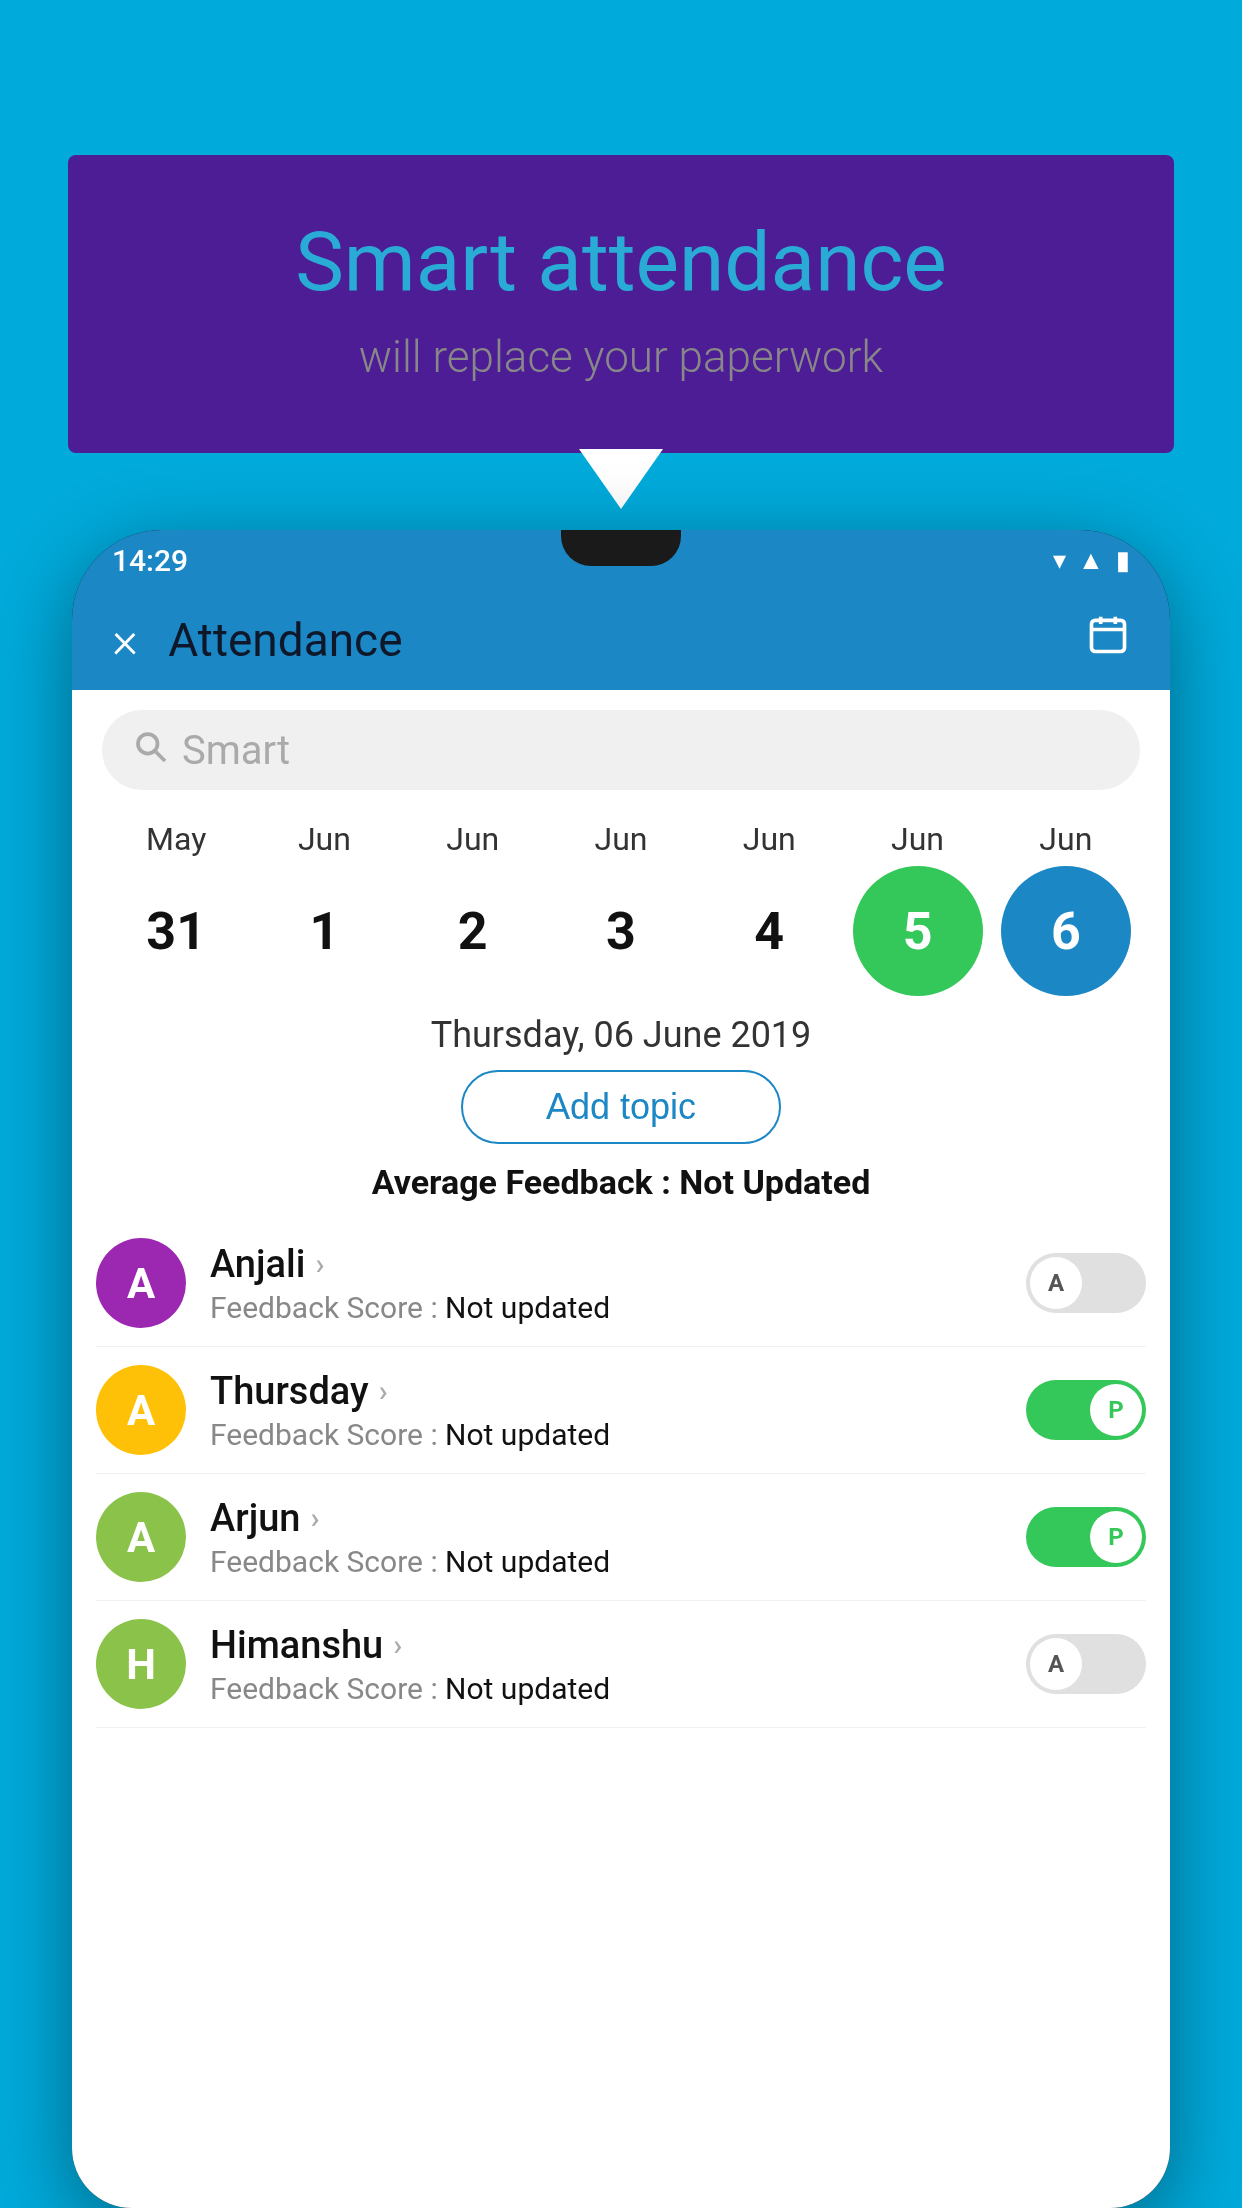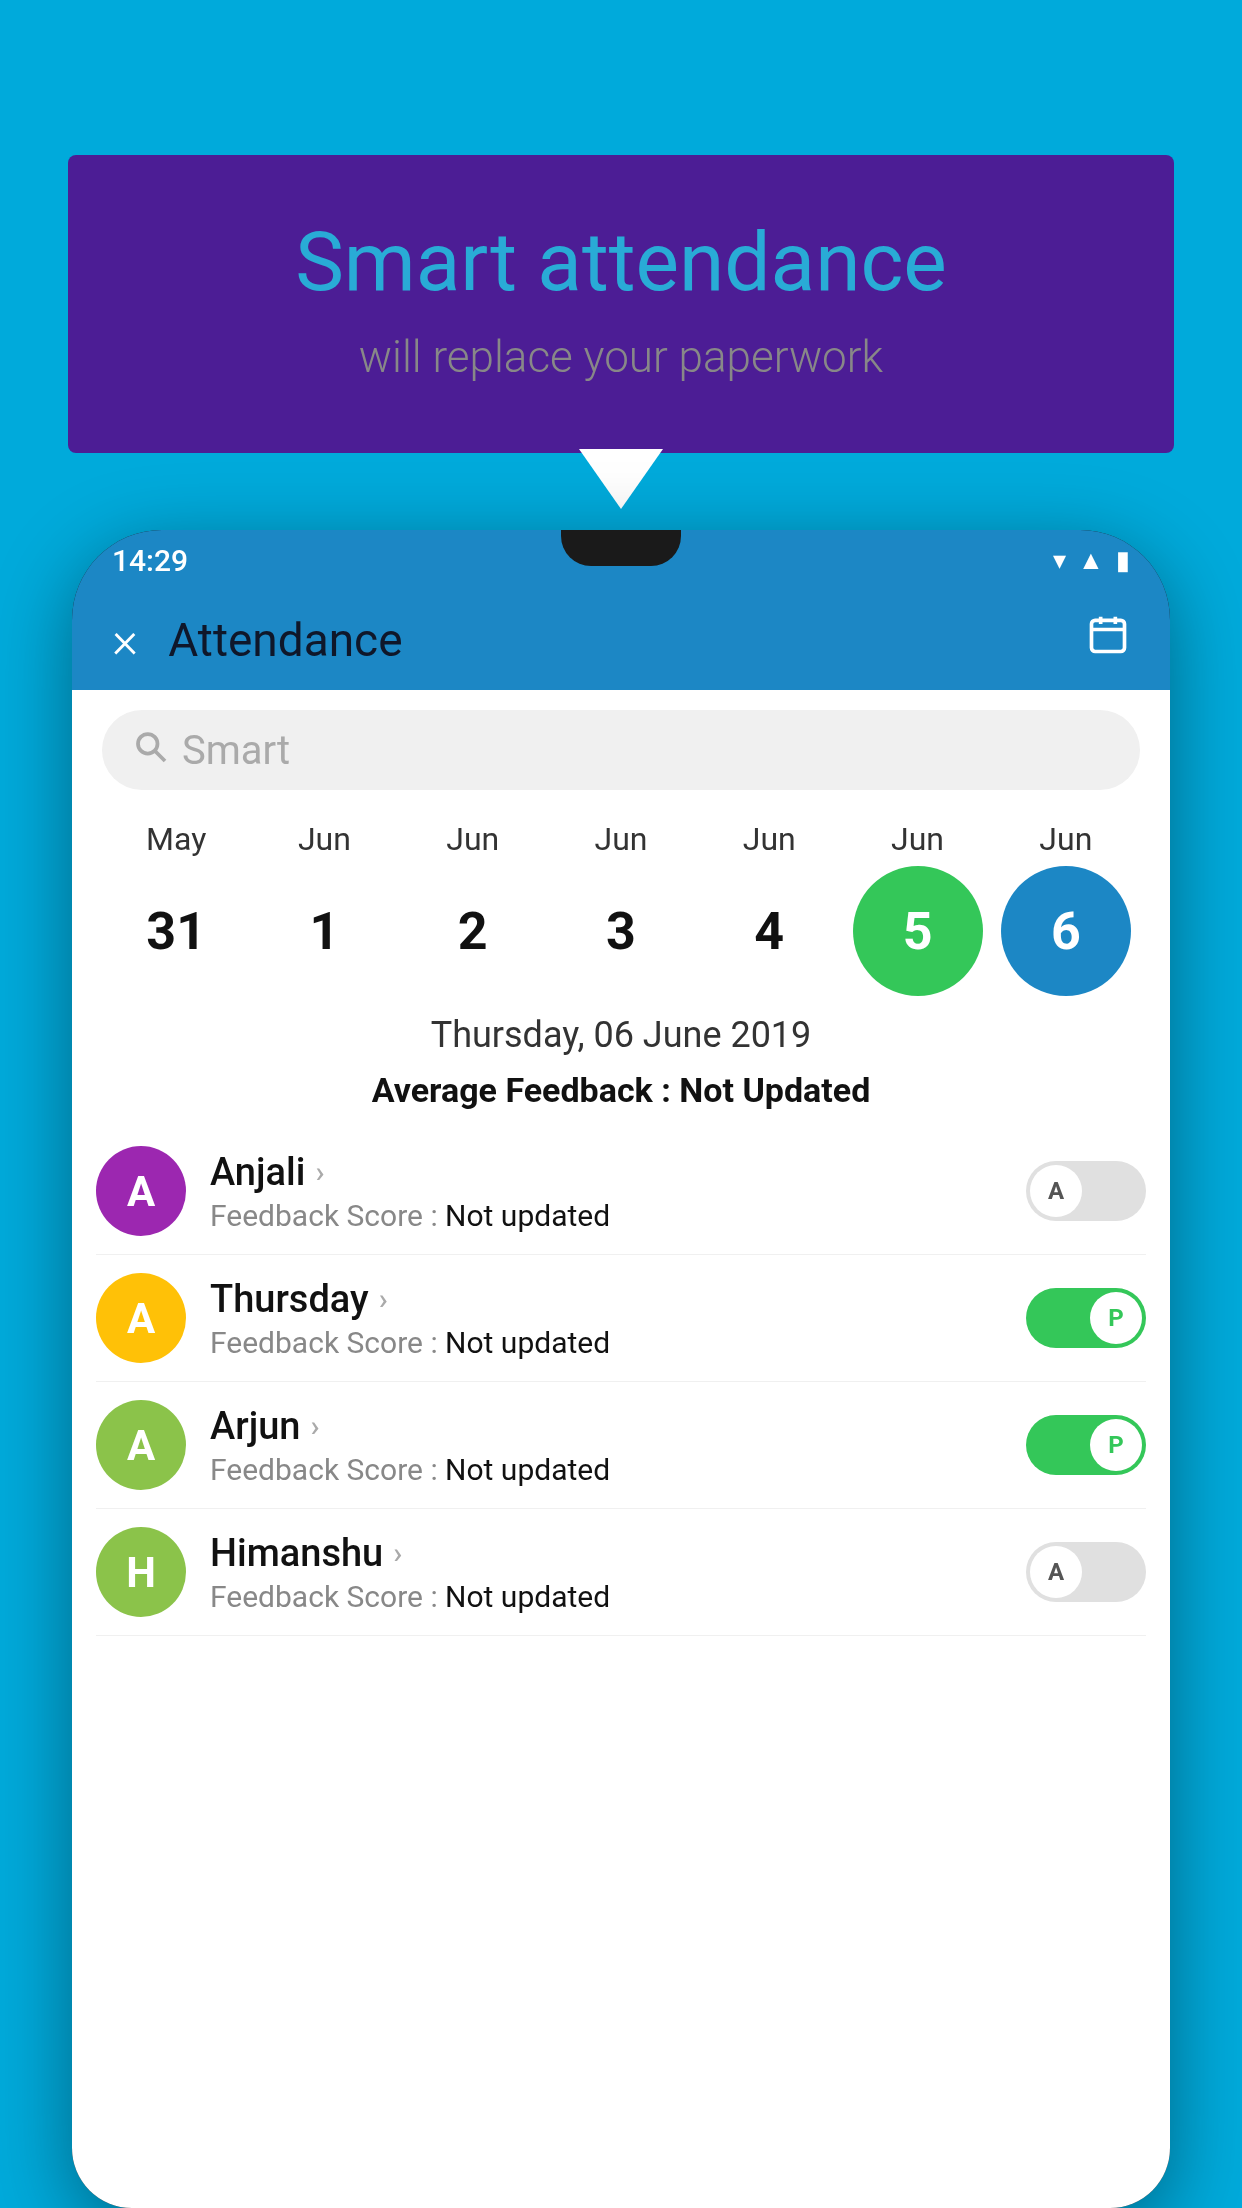--- a/index.html
+++ b/index.html
@@ -420,6 +420,7 @@
 
     <div class="date-label">Thursday, 06 June 2019</div>
 
+    <button class="add-topic-btn">Add topic</button>
 
     <div class="avg-feedback">
       <span>Average Feedback : </span><span>Not Updated</span>

